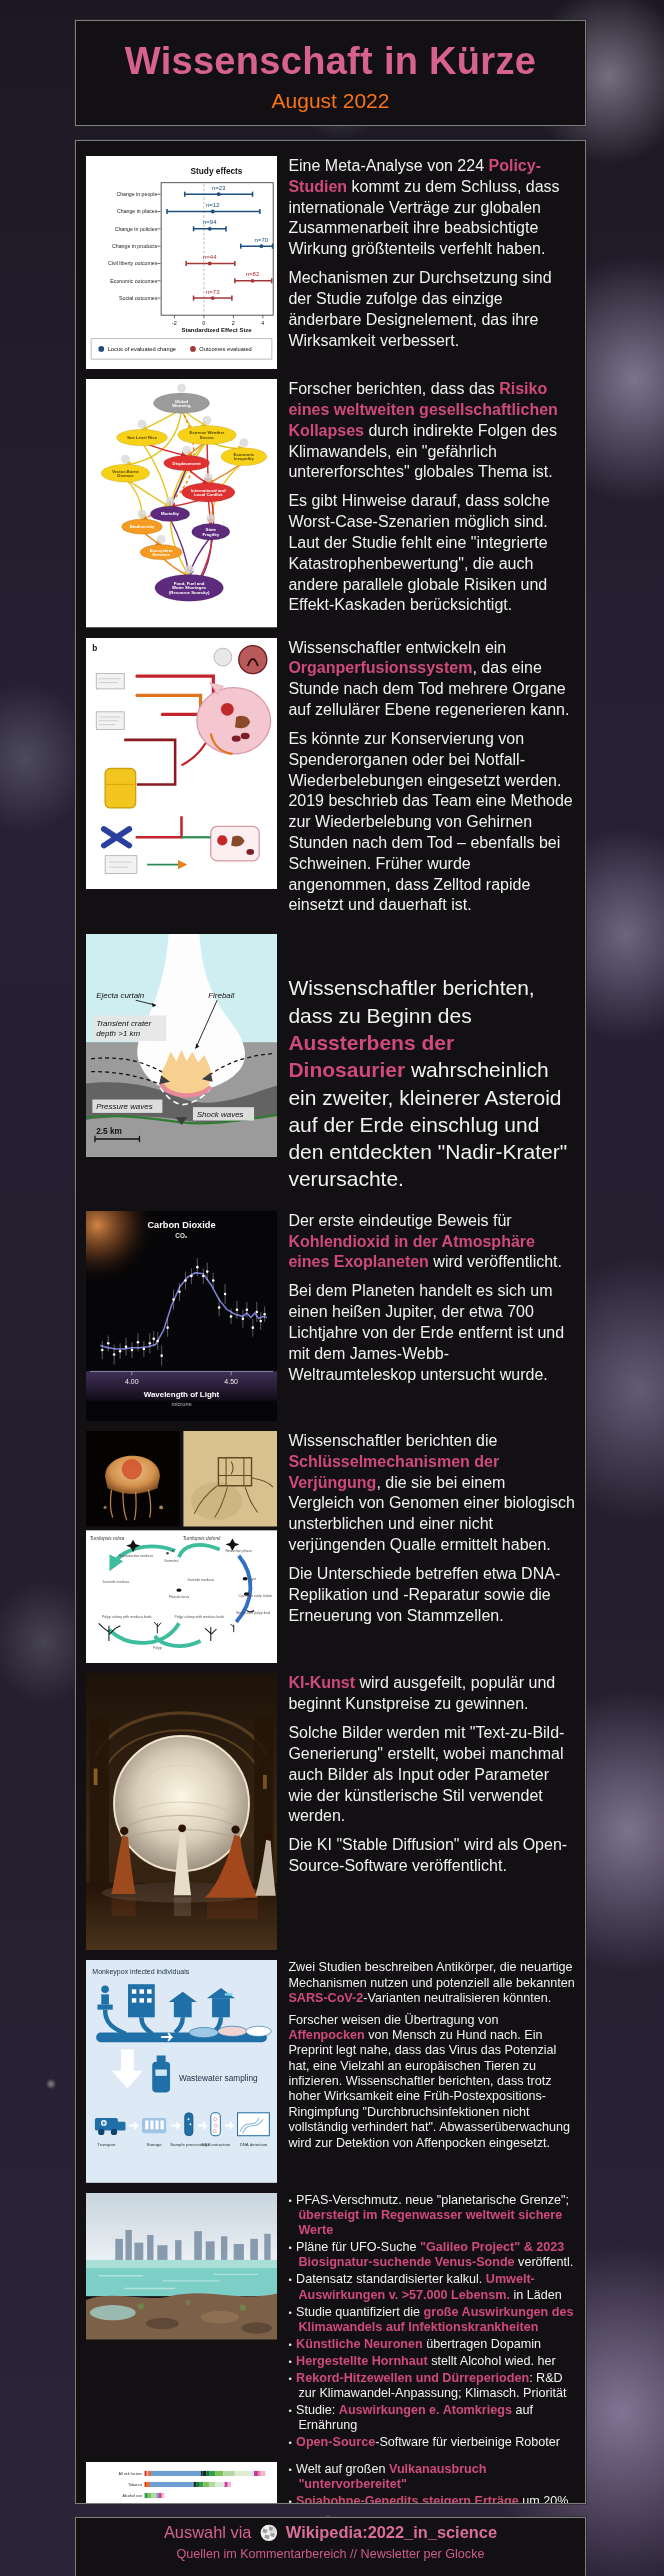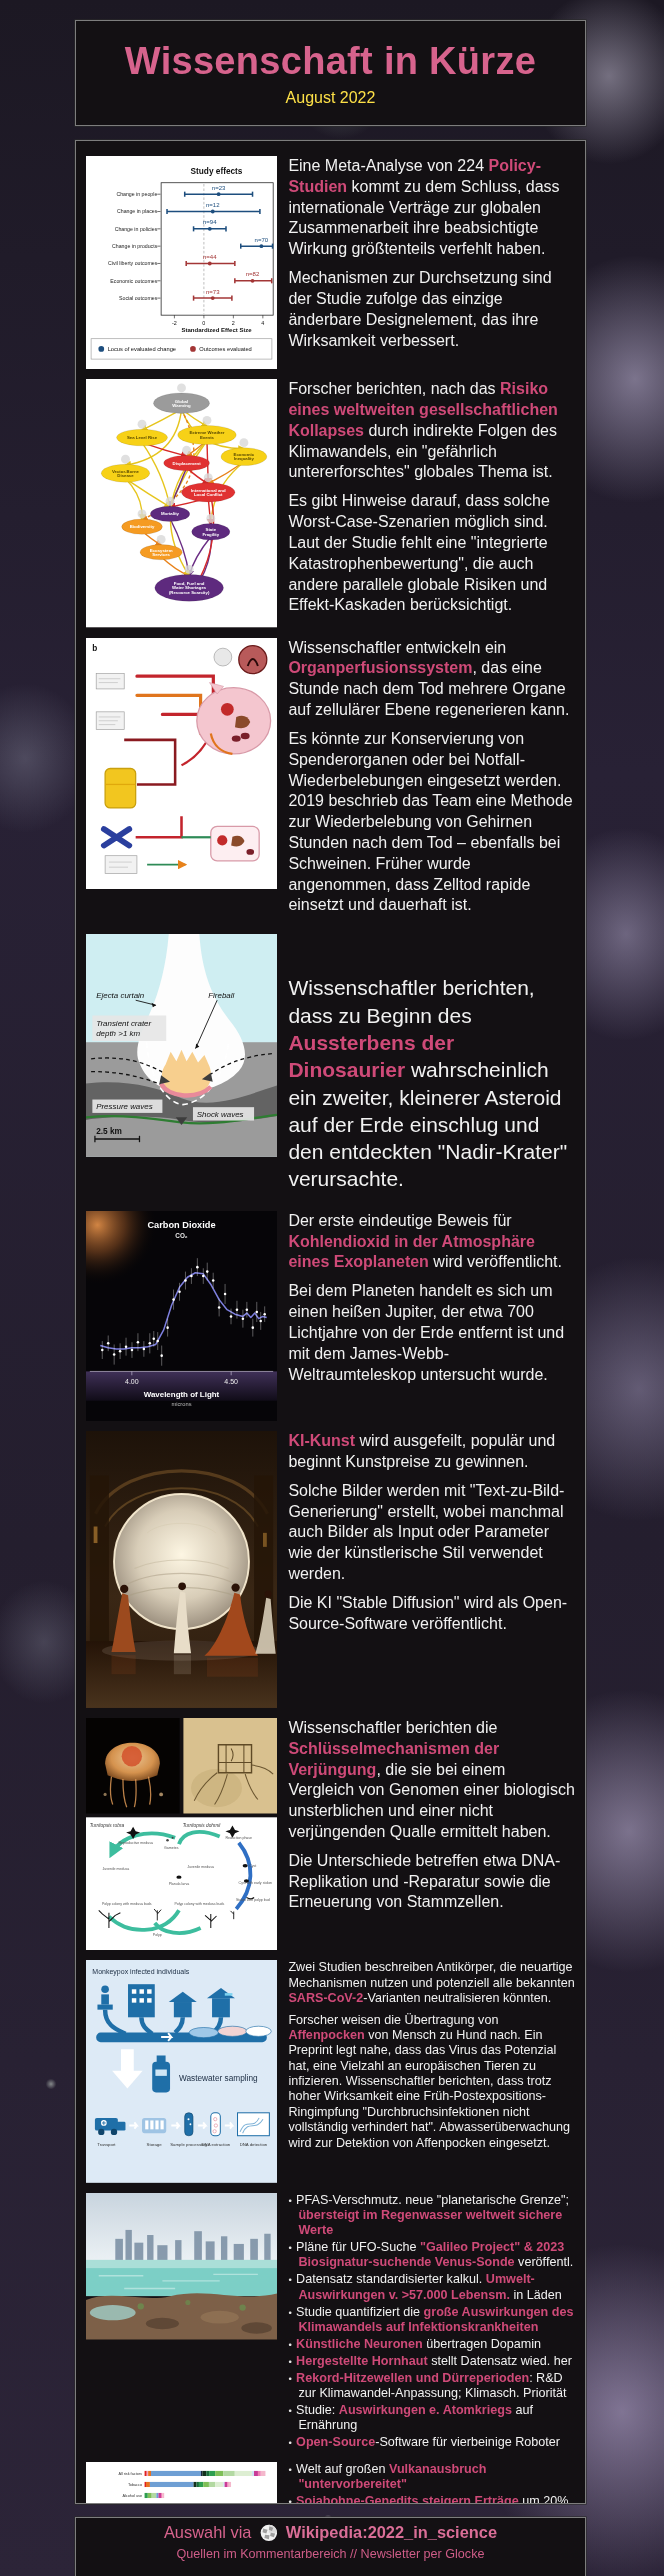--- a/index.html
+++ b/index.html
@@ -31,7 +31,7 @@
         border:1.9px solid #7d7d7d;box-sizing:border-box;box-shadow:0 0 0 0.6px #2a2a2a;}
   #header-card{top:19.6px;height:106px;text-align:center;}
   #page-title{margin:19px 0 0;font-size:38px;font-weight:bold;color:#d7638d;letter-spacing:0.3px;}
-  #page-subtitle{margin:6.3px 0 0;font-size:16px;color:#fde047;}
+  #page-subtitle{margin:6.3px 0 0;font-size:21px;color:#f97316;}
   #main-card{top:140px;height:2364px;padding:15px 10px;overflow:hidden;}
   #footer-card{top:2517px;height:60px;text-align:center;color:#d7638d;padding-top:5px;}
   #footer-card .l1{font-size:16.4px;}

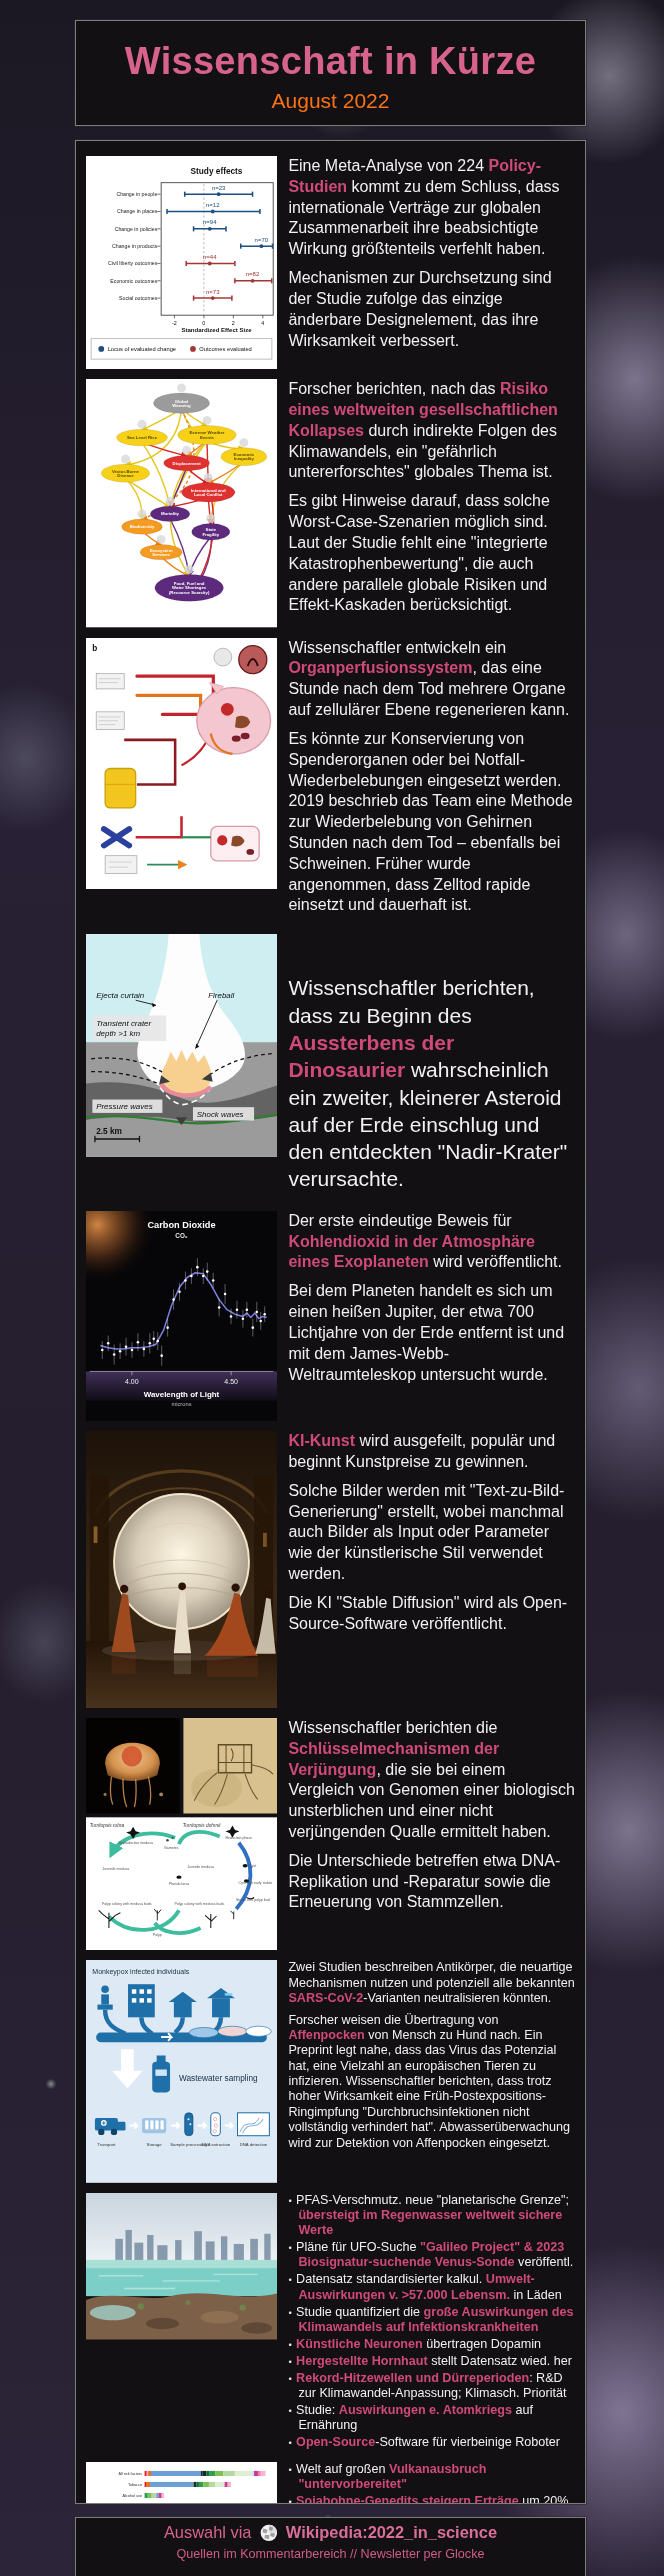--- a/index.html
+++ b/index.html
@@ -225,7 +225,7 @@
       </svg>
     </div>
     <div class="txt">
-        <p><span>Forscher berichten, nach das </span><span class="hl">Risiko eines weltweiten gesellschaftlichen Kollapses</span><span> durch indirekte Folgen des Klimawandels, ein "gefährlich untererforschtes" globales Thema ist.</span></p>
+        <p><span>Forscher berichten, dass das </span><span class="hl">Risiko eines weltweiten gesellschaftlichen Kollapses</span><span> durch indirekte Folgen des Klimawandels, ein "gefährlich untererforschtes" globales Thema ist.</span></p>
         <p><span>Es gibt Hinweise darauf, dass solche Worst-Case-Szenarien möglich sind. Laut der Studie fehlt eine "integrierte Katastrophenbewertung", die auch andere parallele globale Risiken und Effekt-Kaskaden berücksichtigt.</span></p>
       </div>
   </section>

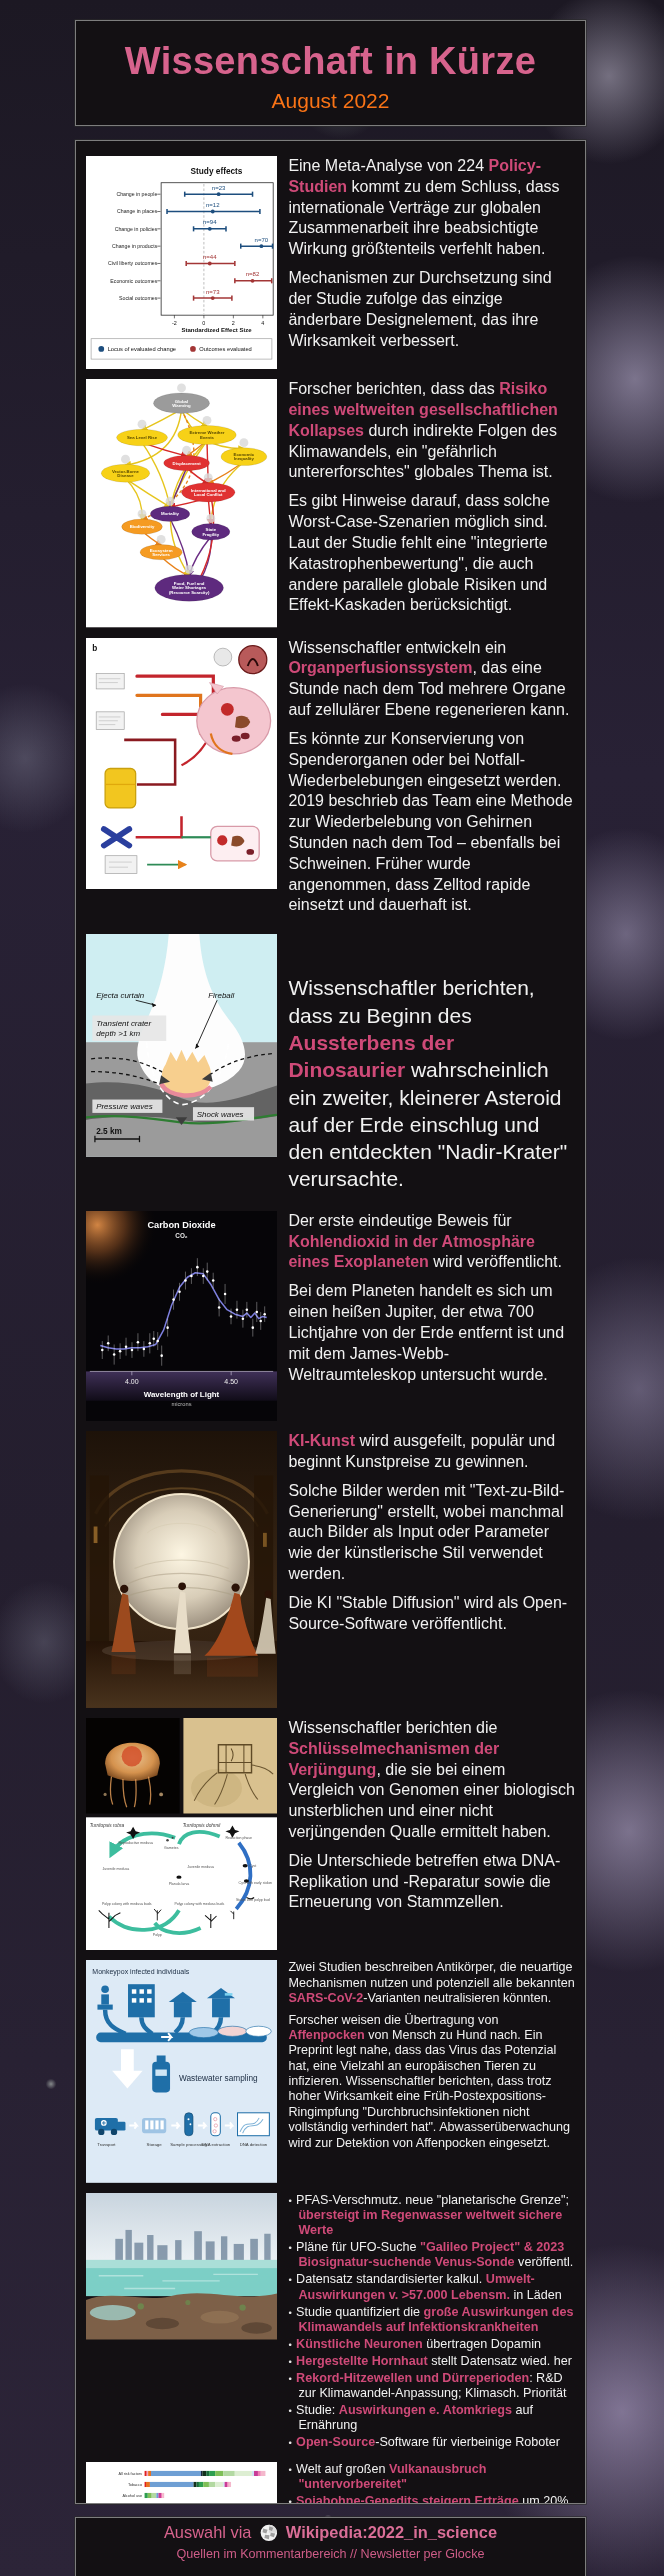--- a/index.html
+++ b/index.html
@@ -419,60 +419,6 @@
 
   <section class="row">
     <div class="img-panel">
-      <svg viewBox="0 0 300 435">
-        <defs>
-          <linearGradient id="hall" x1="0" y1="0" x2="0" y2="1">
-            <stop offset="0%" stop-color="#1d1209"></stop>
-              <stop offset="60%" stop-color="#3a2715"></stop>
-              <stop offset="100%" stop-color="#2a1a0c"></stop>
-          </linearGradient>
-          <radialGradient id="portal" cx="50%" cy="45%" r="60%">
-            <stop offset="0%" stop-color="#fdf6e3"></stop>
-              <stop offset="55%" stop-color="#d8cdb8"></stop>
-              <stop offset="100%" stop-color="#8e8272"></stop>
-          </radialGradient>
-          <linearGradient id="floor" x1="0" y1="0" x2="0" y2="1">
-            <stop offset="0%" stop-color="#241307"></stop>
-              <stop offset="100%" stop-color="#49331d"></stop>
-          </linearGradient>
-        </defs>
-        <rect width="300" height="435" fill="url(#hall)"></rect>
-        <path d="M15,130 C60,40 240,40 285,130" stroke="#6b4a24" stroke-width="5" fill="none" opacity="0.7"></path>
-        <path d="M30,150 C72,70 228,70 270,150" stroke="#8a6330" stroke-width="3" fill="none" opacity="0.5"></path>
-        <rect x="6" y="70" width="30" height="290" fill="#241507" opacity="0.85"></rect>
-        <rect x="264" y="70" width="30" height="290" fill="#241507" opacity="0.85"></rect>
-        <rect x="12" y="150" width="6" height="26" fill="#c98f3a" opacity="0.6"></rect>
-        <rect x="278" y="160" width="6" height="22" fill="#c98f3a" opacity="0.5"></rect>
-        <circle cx="150" cy="205" r="106" fill="url(#portal)"></circle>
-        <circle cx="150" cy="205" r="106" fill="none" stroke="#fff3d8" stroke-width="3" opacity="0.9"></circle>
-        <path d="M66,240 C110,218 190,218 234,240" stroke="#b0a48c" stroke-width="2" fill="none" opacity="0.6"></path>
-        <path d="M58,262 C110,240 190,240 242,262" stroke="#a89c84" stroke-width="2" fill="none" opacity="0.55"></path>
-        <path d="M76,216 C115,198 185,198 224,216" stroke="#c0b49a" stroke-width="1.6" fill="none" opacity="0.5"></path>
-        <path d="M96,160 C120,140 180,140 204,160" stroke="#cfc3a8" stroke-width="1.4" fill="none" opacity="0.4"></path>
-        <rect x="0" y="330" width="300" height="105" fill="url(#floor)"></rect>
-        <ellipse cx="150" cy="345" rx="125" ry="16" fill="#f5ead2" opacity="0.12"></ellipse>
-        <path d="M57,255 C48,300 44,330 40,347 L78,347 C72,315 69,288 66,258 Z" fill="#9c4a1e"></path>
-        <circle cx="60" cy="248" r="6.5" fill="#2a1207"></circle>
-        <path d="M148,252 C142,292 140,330 138,349 L165,349 C161,320 158,288 156,254 Z" fill="#e8ddc8"></path>
-        <circle cx="151" cy="244" r="6" fill="#2a1207"></circle>
-        <path d="M233,254 C222,300 202,340 186,353 L270,353 C258,330 246,296 242,257 Z" fill="#a2481c"></path>
-        <circle cx="235" cy="246" r="6.5" fill="#2a1207"></circle>
-        <path d="M283,262 C278,296 272,330 266,350 L298,350 C295,322 292,290 290,264 Z" fill="#d8cdb8" opacity="0.9"></path>
-        <circle cx="286" cy="256" r="5.5" fill="#2a1207"></circle>
-        <rect x="40" y="352" width="38" height="30" fill="#9c4a1e" opacity="0.18"></rect>
-        <rect x="138" y="352" width="27" height="30" fill="#e8ddc8" opacity="0.15"></rect>
-        <rect x="190" y="356" width="80" height="30" fill="#a2481c" opacity="0.18"></rect>
-      </svg>
-    </div>
-    <div class="txt">
-        <p><span class="hl">KI-Kunst</span><span> wird ausgefeilt, populär und beginnt Kunstpreise zu gewinnen.</span></p>
-        <p><span>Solche Bilder werden mit "Text-zu-Bild-Generierung" erstellt, wobei manchmal auch Bilder als Input oder Parameter wie der künstlerische Stil verwendet werden.</span></p>
-        <p><span>Die KI "Stable Diffusion" wird als Open-Source-Software veröffentlicht.</span></p>
-      </div>
-  </section>
-
-  <section class="row">
-    <div class="img-panel">
       <svg viewBox="0 0 300 365">
         <defs>
           <radialGradient id="jg" cx="50%" cy="40%" r="70%">
@@ -534,6 +480,60 @@
     <div class="txt">
         <p><span>Wissenschaftler berichten die </span><span class="hl">Schlüsselmechanismen der Verjüngung</span><span>, die sie bei einem Vergleich von Genomen einer biologisch unsterblichen und einer nicht verjüngenden Qualle ermittelt haben.</span></p>
         <p><span>Die Unterschiede betreffen etwa DNA-Replikation und -Reparatur sowie die Erneuerung von Stammzellen.</span></p>
+      </div>
+  </section>
+
+  <section class="row">
+    <div class="img-panel">
+      <svg viewBox="0 0 300 435">
+        <defs>
+          <linearGradient id="hall" x1="0" y1="0" x2="0" y2="1">
+            <stop offset="0%" stop-color="#1d1209"></stop>
+              <stop offset="60%" stop-color="#3a2715"></stop>
+              <stop offset="100%" stop-color="#2a1a0c"></stop>
+          </linearGradient>
+          <radialGradient id="portal" cx="50%" cy="45%" r="60%">
+            <stop offset="0%" stop-color="#fdf6e3"></stop>
+              <stop offset="55%" stop-color="#d8cdb8"></stop>
+              <stop offset="100%" stop-color="#8e8272"></stop>
+          </radialGradient>
+          <linearGradient id="floor" x1="0" y1="0" x2="0" y2="1">
+            <stop offset="0%" stop-color="#241307"></stop>
+              <stop offset="100%" stop-color="#49331d"></stop>
+          </linearGradient>
+        </defs>
+        <rect width="300" height="435" fill="url(#hall)"></rect>
+        <path d="M15,130 C60,40 240,40 285,130" stroke="#6b4a24" stroke-width="5" fill="none" opacity="0.7"></path>
+        <path d="M30,150 C72,70 228,70 270,150" stroke="#8a6330" stroke-width="3" fill="none" opacity="0.5"></path>
+        <rect x="6" y="70" width="30" height="290" fill="#241507" opacity="0.85"></rect>
+        <rect x="264" y="70" width="30" height="290" fill="#241507" opacity="0.85"></rect>
+        <rect x="12" y="150" width="6" height="26" fill="#c98f3a" opacity="0.6"></rect>
+        <rect x="278" y="160" width="6" height="22" fill="#c98f3a" opacity="0.5"></rect>
+        <circle cx="150" cy="205" r="106" fill="url(#portal)"></circle>
+        <circle cx="150" cy="205" r="106" fill="none" stroke="#fff3d8" stroke-width="3" opacity="0.9"></circle>
+        <path d="M66,240 C110,218 190,218 234,240" stroke="#b0a48c" stroke-width="2" fill="none" opacity="0.6"></path>
+        <path d="M58,262 C110,240 190,240 242,262" stroke="#a89c84" stroke-width="2" fill="none" opacity="0.55"></path>
+        <path d="M76,216 C115,198 185,198 224,216" stroke="#c0b49a" stroke-width="1.6" fill="none" opacity="0.5"></path>
+        <path d="M96,160 C120,140 180,140 204,160" stroke="#cfc3a8" stroke-width="1.4" fill="none" opacity="0.4"></path>
+        <rect x="0" y="330" width="300" height="105" fill="url(#floor)"></rect>
+        <ellipse cx="150" cy="345" rx="125" ry="16" fill="#f5ead2" opacity="0.12"></ellipse>
+        <path d="M57,255 C48,300 44,330 40,347 L78,347 C72,315 69,288 66,258 Z" fill="#9c4a1e"></path>
+        <circle cx="60" cy="248" r="6.5" fill="#2a1207"></circle>
+        <path d="M148,252 C142,292 140,330 138,349 L165,349 C161,320 158,288 156,254 Z" fill="#e8ddc8"></path>
+        <circle cx="151" cy="244" r="6" fill="#2a1207"></circle>
+        <path d="M233,254 C222,300 202,340 186,353 L270,353 C258,330 246,296 242,257 Z" fill="#a2481c"></path>
+        <circle cx="235" cy="246" r="6.5" fill="#2a1207"></circle>
+        <path d="M283,262 C278,296 272,330 266,350 L298,350 C295,322 292,290 290,264 Z" fill="#d8cdb8" opacity="0.9"></path>
+        <circle cx="286" cy="256" r="5.5" fill="#2a1207"></circle>
+        <rect x="40" y="352" width="38" height="30" fill="#9c4a1e" opacity="0.18"></rect>
+        <rect x="138" y="352" width="27" height="30" fill="#e8ddc8" opacity="0.15"></rect>
+        <rect x="190" y="356" width="80" height="30" fill="#a2481c" opacity="0.18"></rect>
+      </svg>
+    </div>
+    <div class="txt">
+        <p><span class="hl">KI-Kunst</span><span> wird ausgefeilt, populär und beginnt Kunstpreise zu gewinnen.</span></p>
+        <p><span>Solche Bilder werden mit "Text-zu-Bild-Generierung" erstellt, wobei manchmal auch Bilder als Input oder Parameter wie der künstlerische Stil verwendet werden.</span></p>
+        <p><span>Die KI "Stable Diffusion" wird als Open-Source-Software veröffentlicht.</span></p>
       </div>
   </section>
 

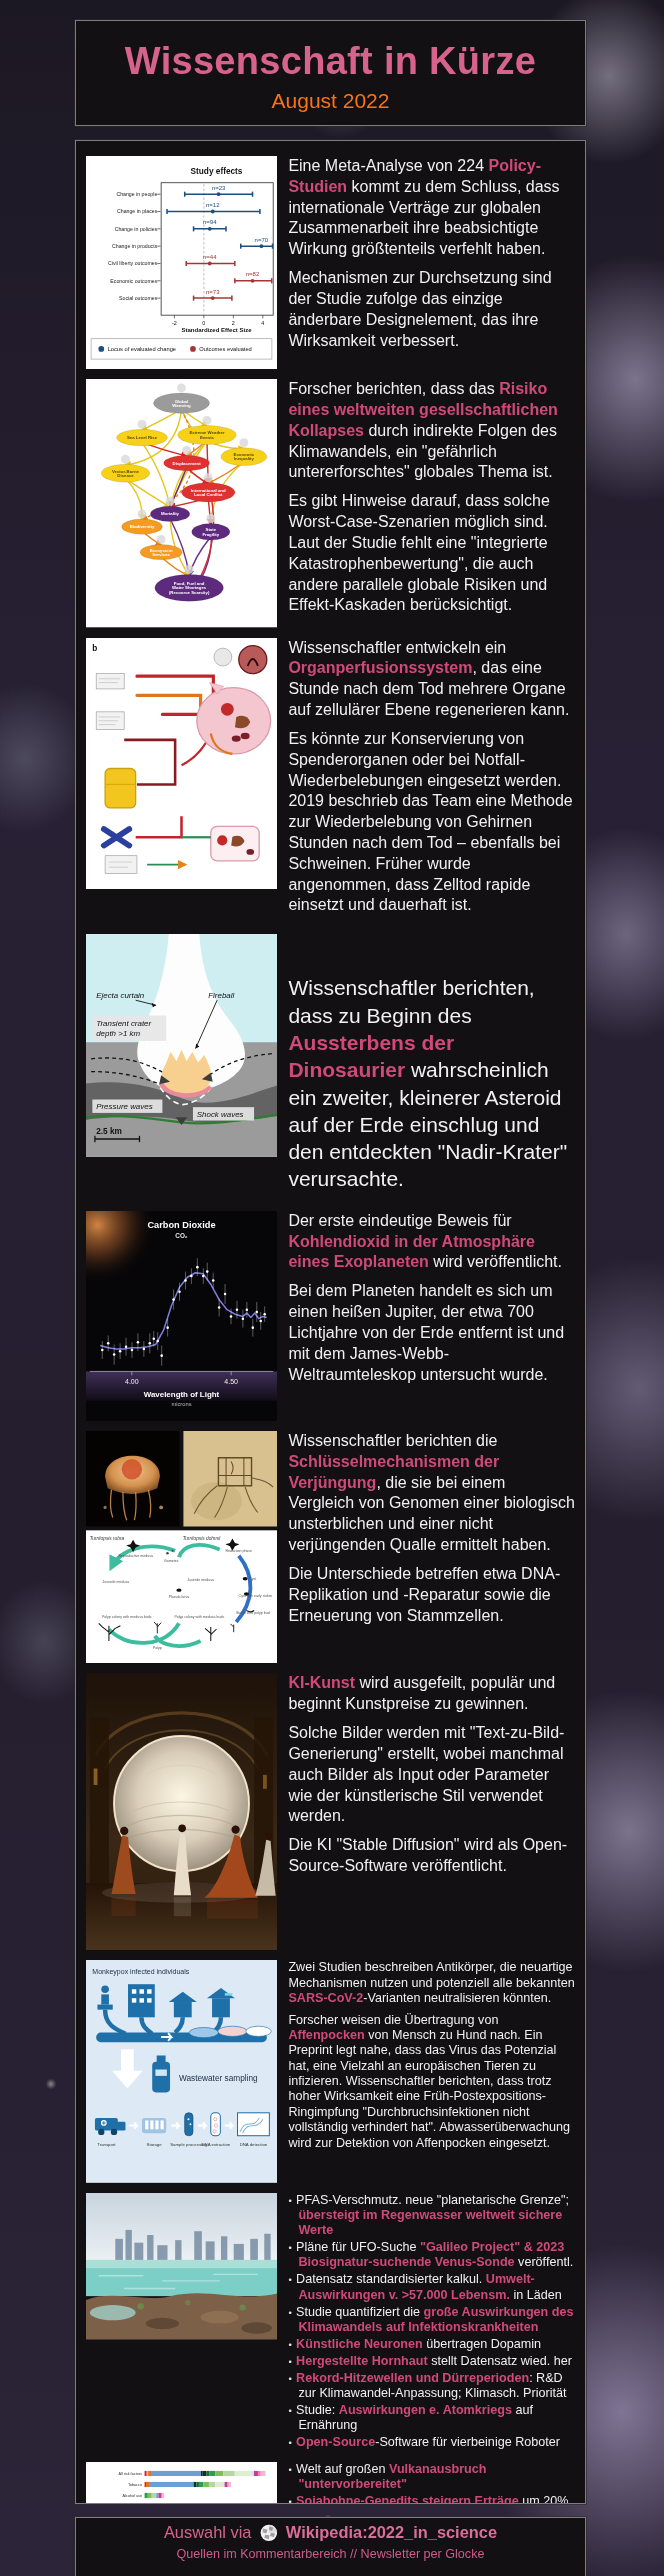--- a/index.html
+++ b/index.html
@@ -648,7 +648,7 @@
         <div class="bullet"><span class="dot">•</span><span>Datensatz standardisierter kalkul. </span><span class="hl">Umwelt-Auswirkungen v. &gt;57.000 Lebensm.</span><span> in Läden</span></div>
         <div class="bullet"><span class="dot">•</span><span>Studie quantifiziert die </span><span class="hl">große Auswirkungen des Klimawandels auf Infektionskrankheiten</span></div>
         <div class="bullet"><span class="dot">•</span><span class="hl">Künstliche Neuronen</span><span> übertragen Dopamin</span></div>
-        <div class="bullet"><span class="dot">•</span><span class="hl">Hergestellte Hornhaut</span><span> stellt Datensatz wied. her</span></div>
+        <div class="bullet"><span class="dot">•</span><span class="hl">Hergestellte Hornhaut</span><span> stellt Alcohol wied. her</span></div>
         <div class="bullet"><span class="dot">•</span><span class="hl">Rekord-Hitzewellen und Dürreperioden</span><span>: R&amp;D zur Klimawandel-Anpassung; Klimasch. Priorität</span></div>
         <div class="bullet"><span class="dot">•</span><span>Studie: </span><span class="hl">Auswirkungen e. Atomkriegs</span><span> auf Ernährung</span></div>
         <div class="bullet"><span class="dot">•</span><span class="hl">Open-Source</span><span>-Software für vierbeinige Roboter</span></div>

